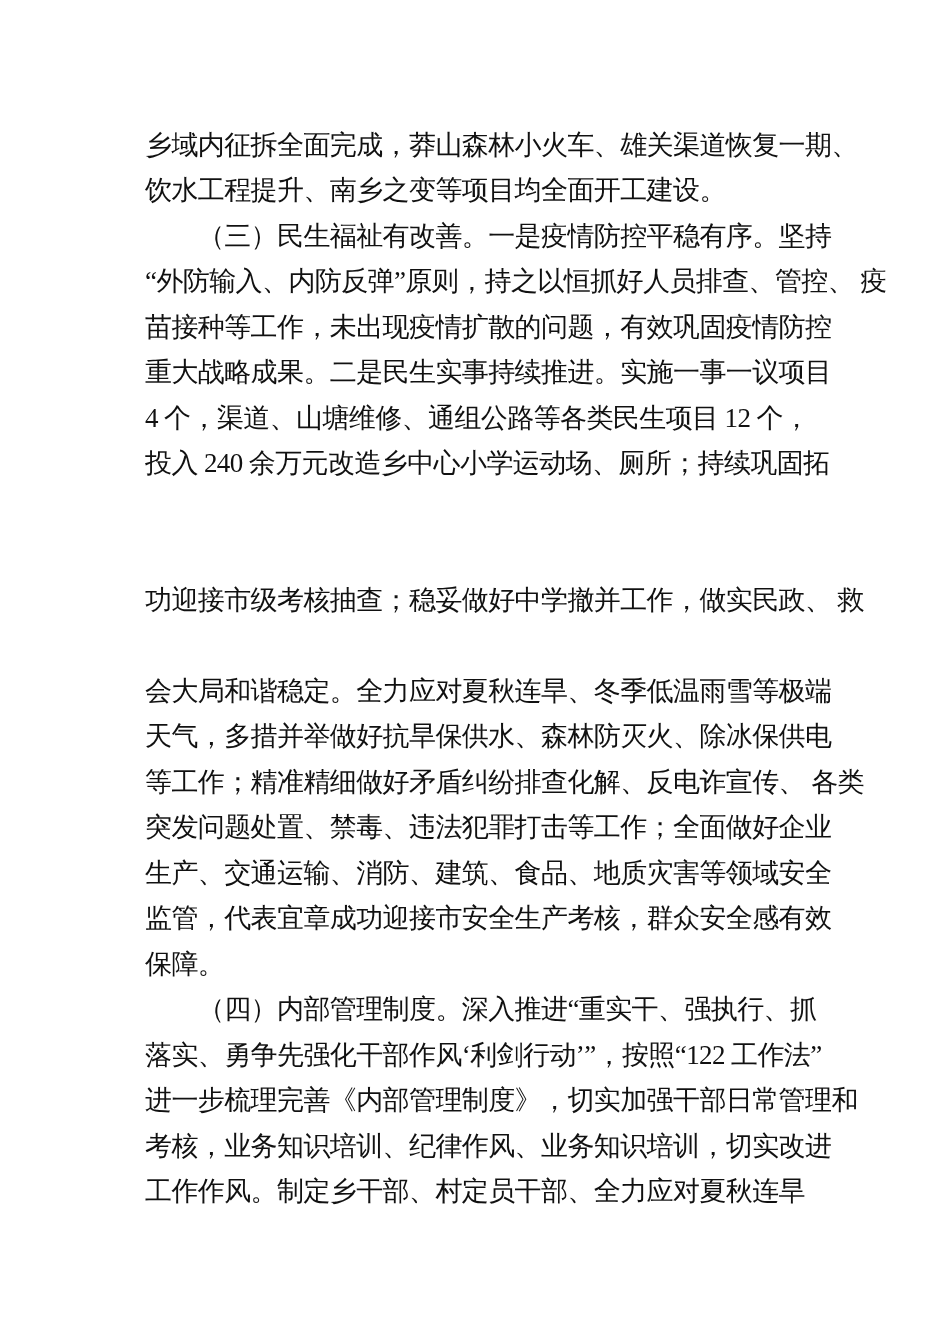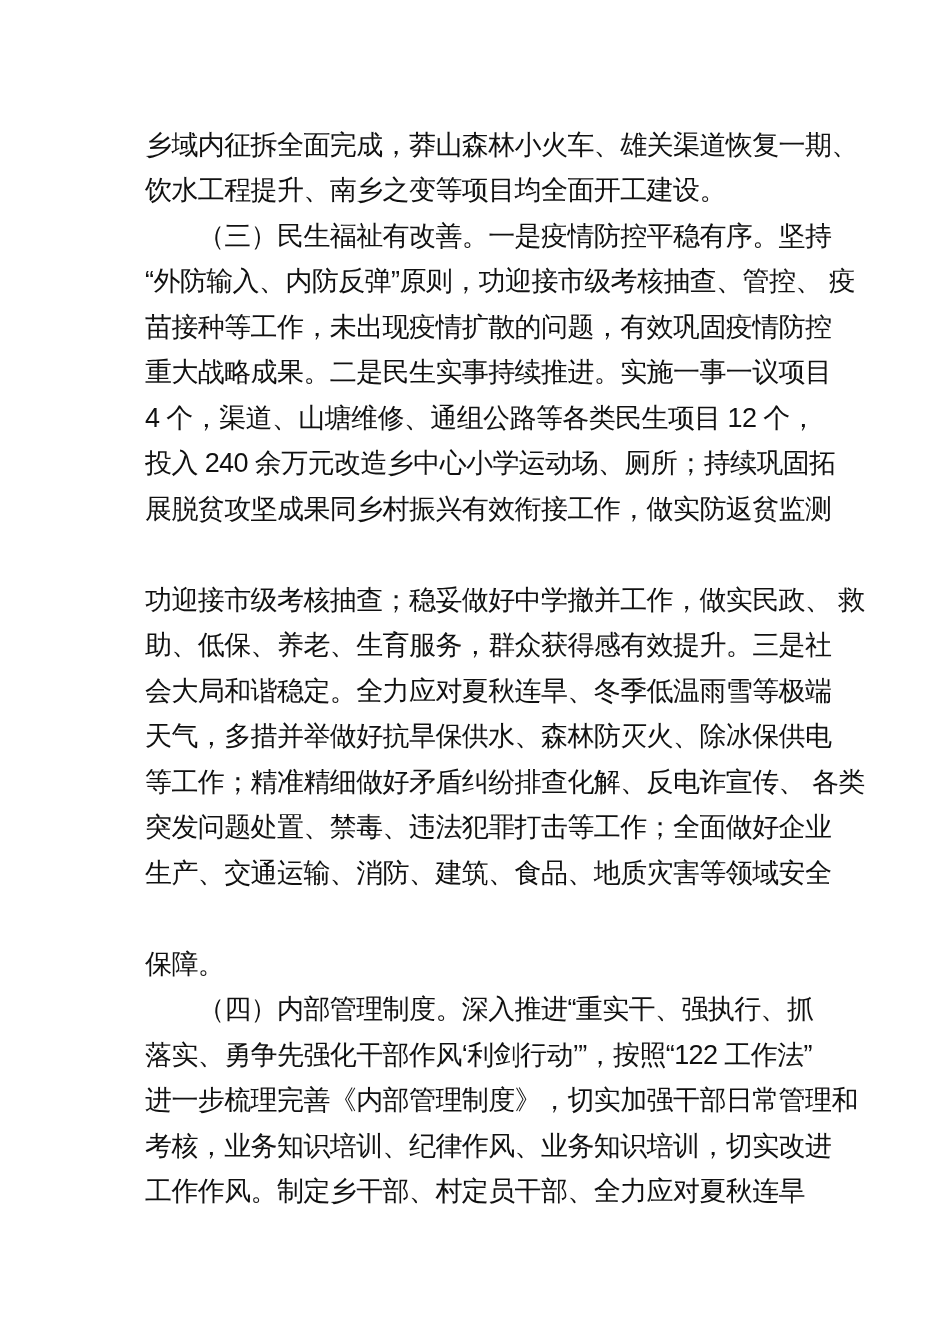--- a/index.html
+++ b/index.html
@@ -25,7 +25,7 @@
       position: absolute;
       left: 145px;
       white-space: nowrap;
-      font-family: Liberation Sans, sans-serif;
+      font-family: Liberation Serif, serif;
       font-size: 27px;
       line-height: 34px;
       color: #111111;

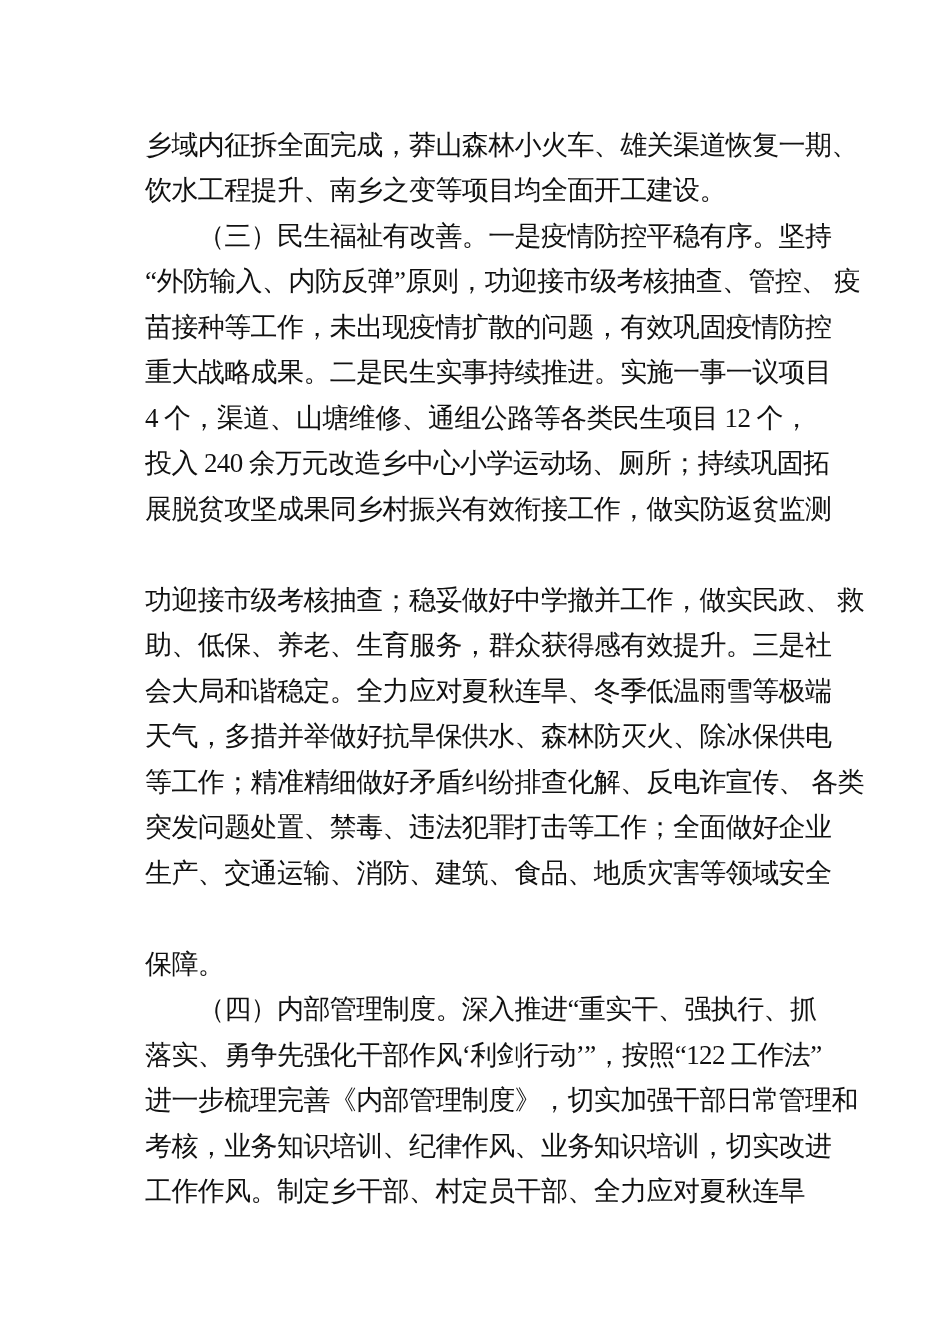--- a/index.html
+++ b/index.html
@@ -39,7 +39,7 @@
   <div class="line" style="top:128px">乡域内征拆全面完成，莽山森林小火车、雄关渠道恢复一期、</div>
   <div class="line" style="top:173px">饮水工程提升、南乡之变等项目均全面开工建设。</div>
   <div class="line" style="top:219px">　　（三）民生福祉有改善。一是疫情防控平稳有序。坚持</div>
-  <div class="line" style="top:264px">“外防输入、内防反弹”原则，功迎接市级考核抽查、管控、 疫</div>
+  <div class="line" style="top:264px">“外防输入、内防反弹”原则，持之以恒抓好人员排查、管控、 疫</div>
   <div class="line" style="top:310px">苗接种等工作，未出现疫情扩散的问题，有效巩固疫情防控</div>
   <div class="line" style="top:355px">重大战略成果。二是民生实事持续推进。实施一事一议项目</div>
   <div class="line" style="top:401px">4 个，渠道、山塘维修、通组公路等各类民生项目 12 个，</div>

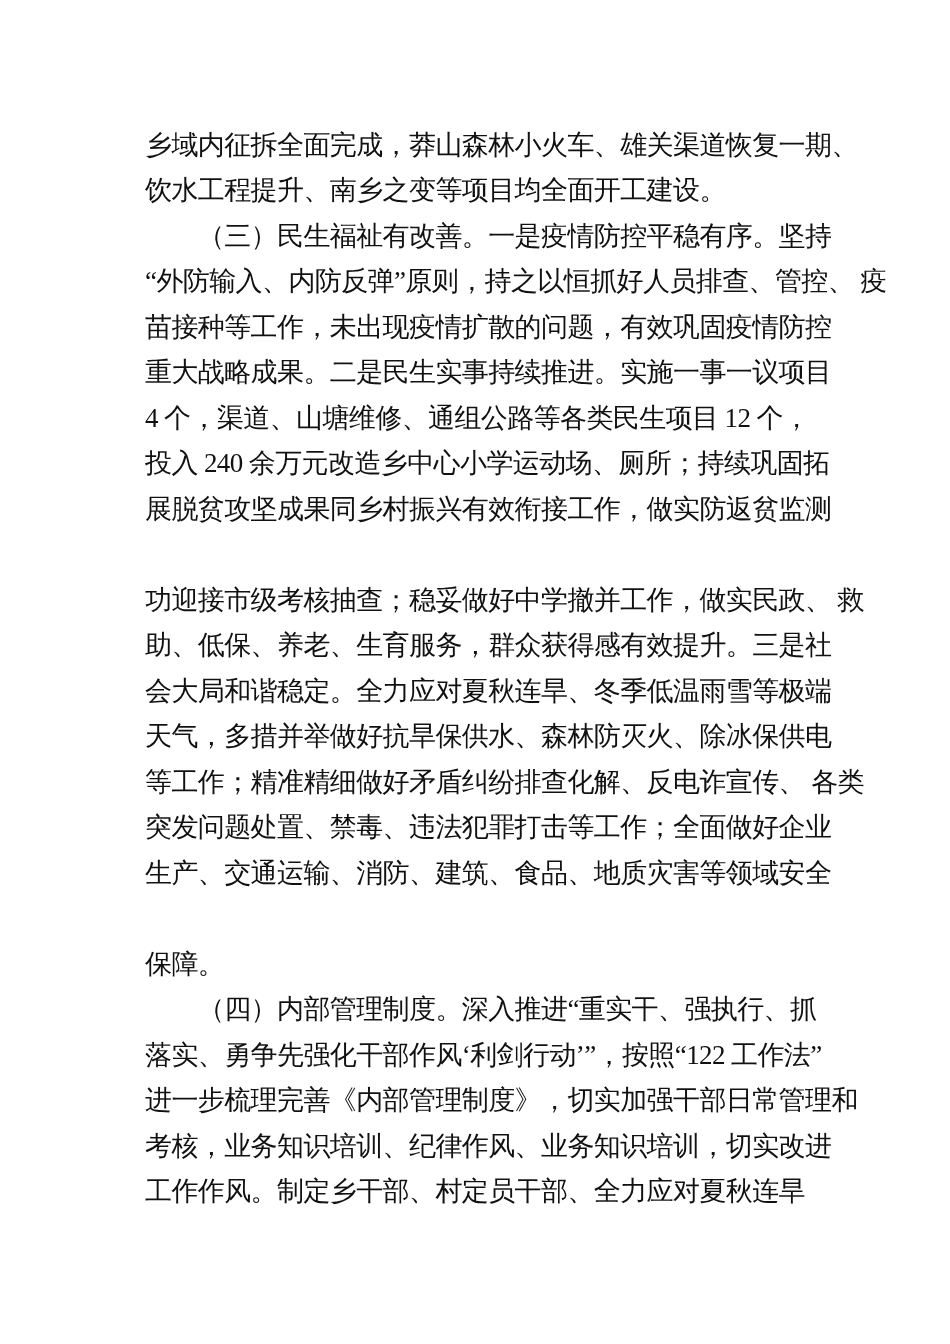--- a/index.html
+++ b/index.html
@@ -44,7 +44,6 @@
   <div class="line" style="top:355px">重大战略成果。二是民生实事持续推进。实施一事一议项目</div>
   <div class="line" style="top:401px">4 个，渠道、山塘维修、通组公路等各类民生项目 12 个，</div>
   <div class="line" style="top:446px">投入 240 余万元改造乡中心小学运动场、厕所；持续巩固拓</div>
-  <div class="line" style="top:492px">展脱贫攻坚成果同乡村振兴有效衔接工作，做实防返贫监测</div>
   <div class="line" style="top:583px">功迎接市级考核抽查；稳妥做好中学撤并工作，做实民政、 救</div>
   <div class="line" style="top:628px">助、低保、养老、生育服务，群众获得感有效提升。三是社</div>
   <div class="line" style="top:674px">会大局和谐稳定。全力应对夏秋连旱、冬季低温雨雪等极端</div>

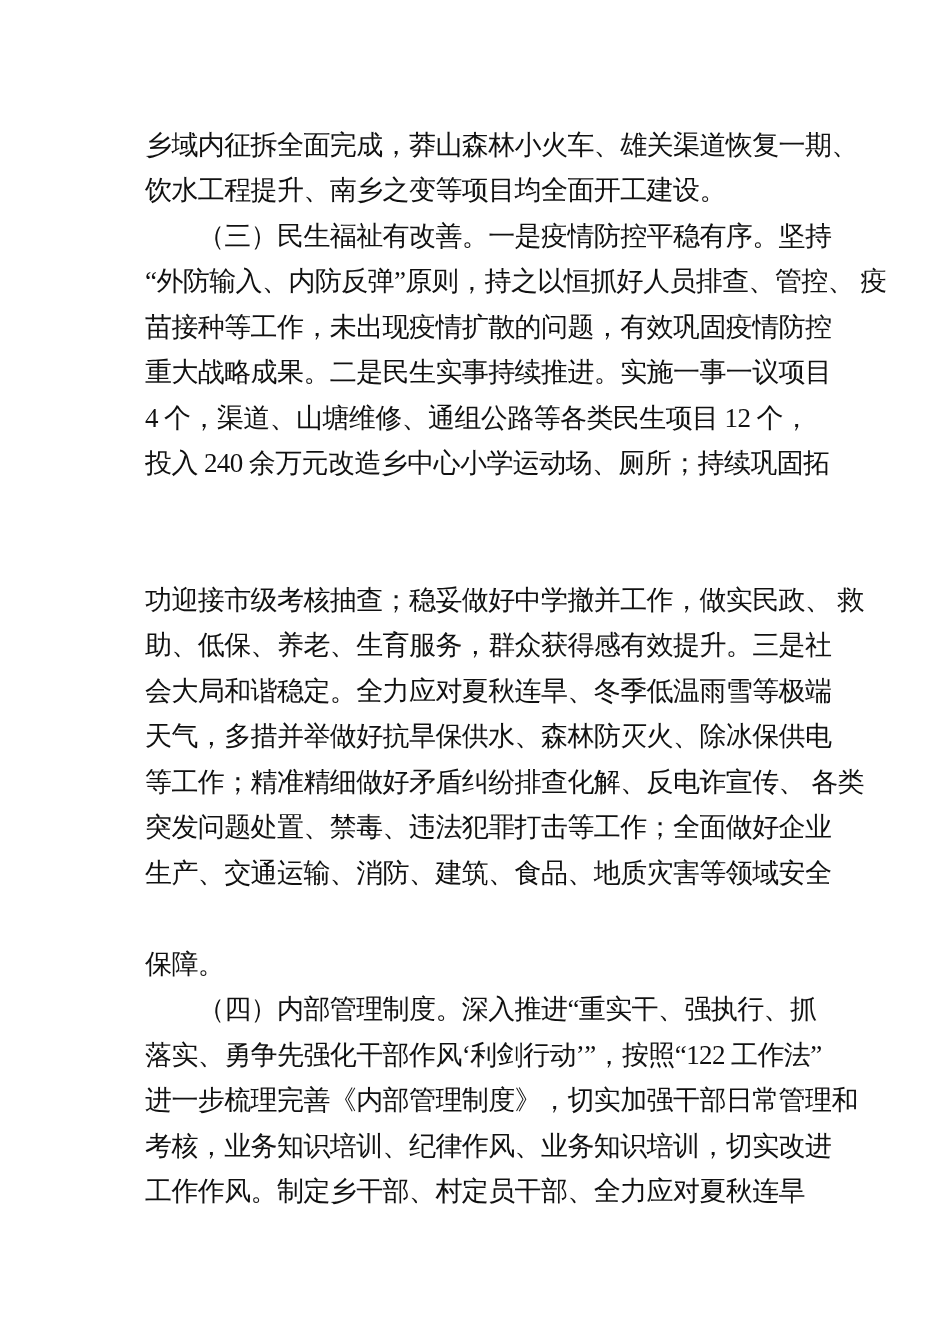--- a/index.html
+++ b/index.html
@@ -45,7 +45,6 @@
   <div class="line" style="top:401px">4 个，渠道、山塘维修、通组公路等各类民生项目 12 个，</div>
   <div class="line" style="top:446px">投入 240 余万元改造乡中心小学运动场、厕所；持续巩固拓</div>
   <div class="line" style="top:583px">功迎接市级考核抽查；稳妥做好中学撤并工作，做实民政、 救</div>
-  <div class="line" style="top:628px">助、低保、养老、生育服务，群众获得感有效提升。三是社</div>
   <div class="line" style="top:674px">会大局和谐稳定。全力应对夏秋连旱、冬季低温雨雪等极端</div>
   <div class="line" style="top:719px">天气，多措并举做好抗旱保供水、森林防灭火、除冰保供电</div>
   <div class="line" style="top:765px">等工作；精准精细做好矛盾纠纷排查化解、反电诈宣传、 各类</div>

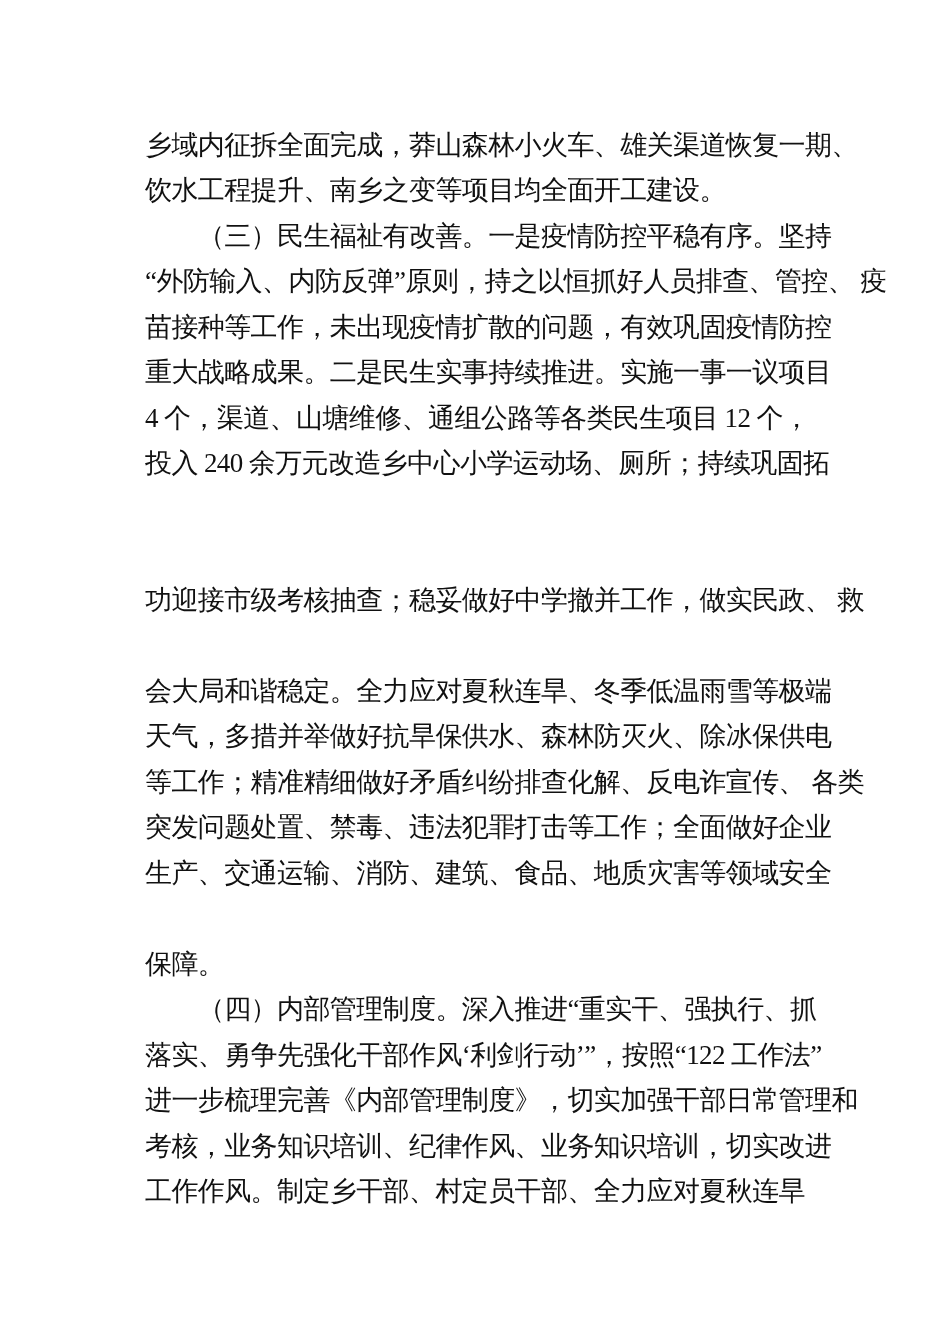--- a/index.html
+++ b/index.html
@@ -50,6 +50,7 @@
   <div class="line" style="top:765px">等工作；精准精细做好矛盾纠纷排查化解、反电诈宣传、 各类</div>
   <div class="line" style="top:810px">突发问题处置、禁毒、违法犯罪打击等工作；全面做好企业</div>
   <div class="line" style="top:856px">生产、交通运输、消防、建筑、食品、地质灾害等领域安全</div>
+  <div class="line" style="top:901px">监管，代表宜章成功迎接市安全生产考核，群众安全感有效</div>
   <div class="line" style="top:947px">保障。</div>
   <div class="line" style="top:992px">　　（四）内部管理制度。深入推进“重实干、强执行、抓</div>
   <div class="line" style="top:1038px">落实、勇争先强化干部作风‘利剑行动’”，按照“122 工作法”</div>

